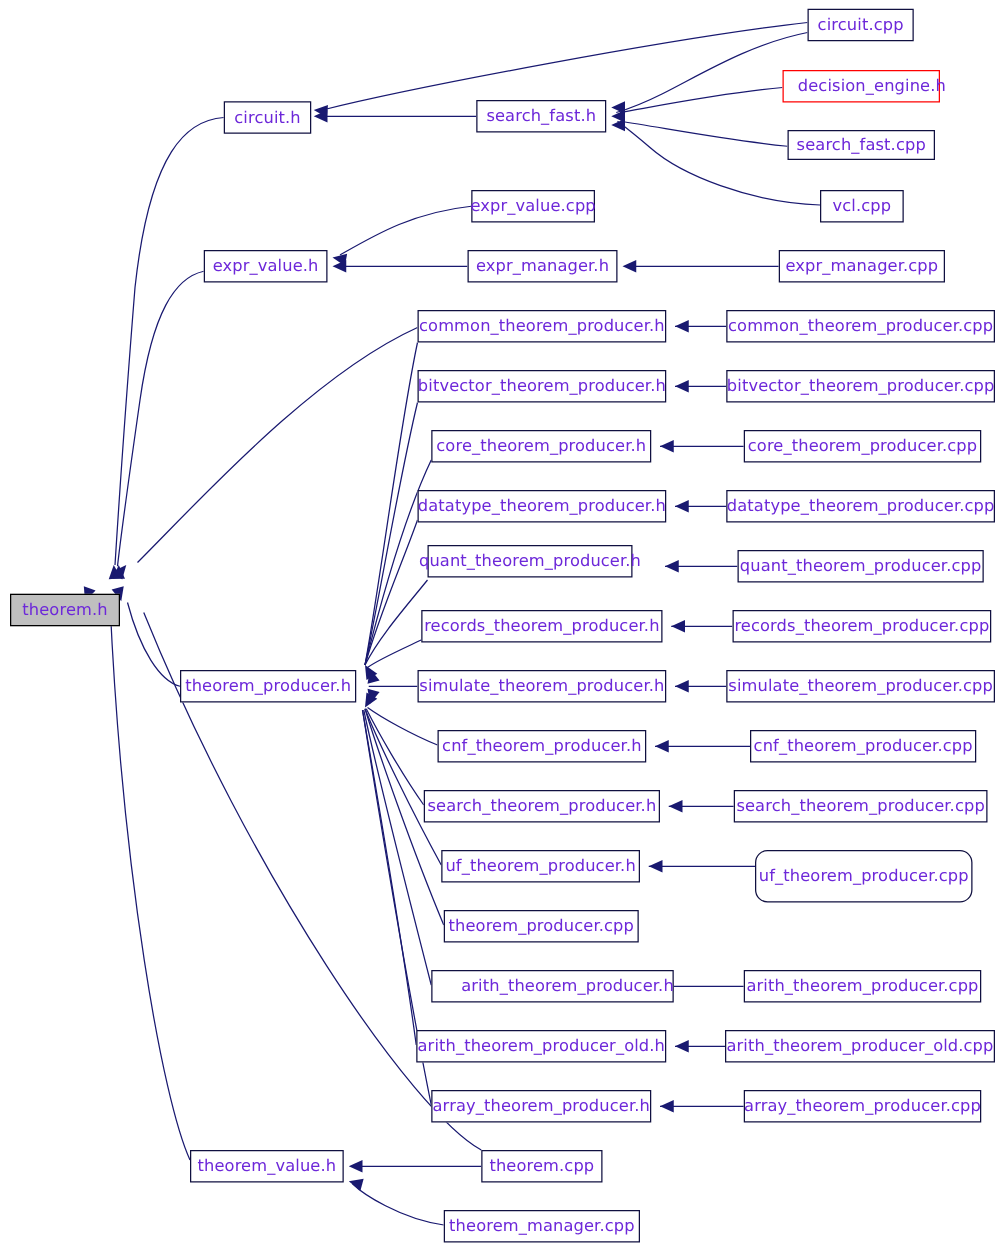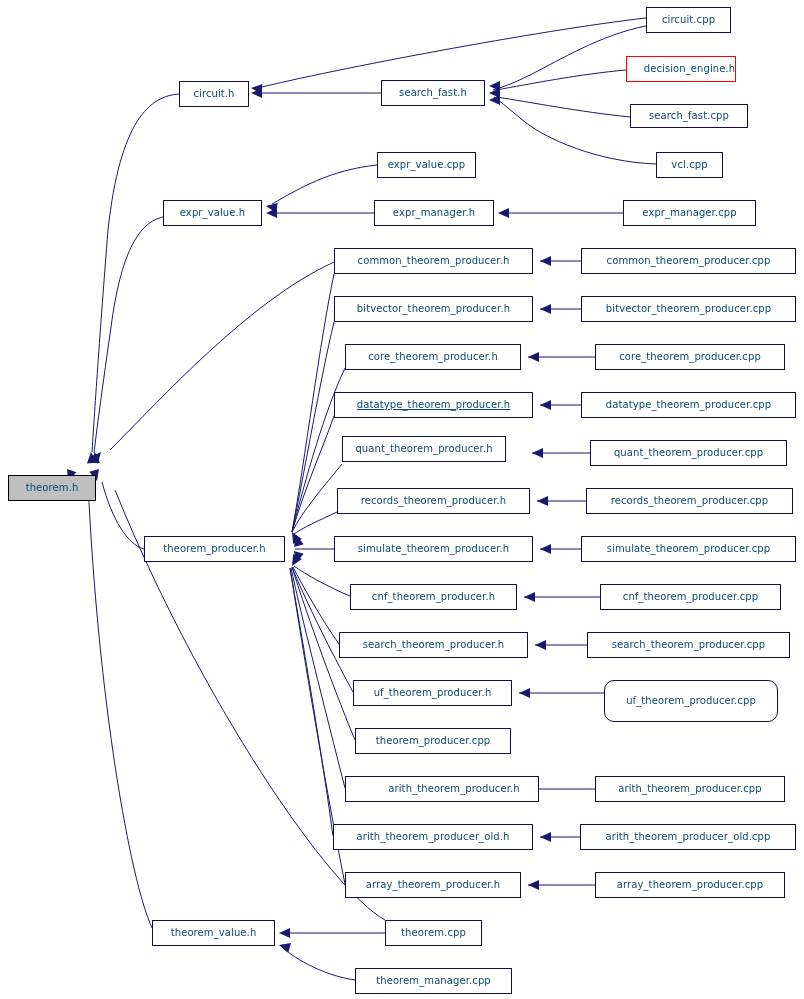--- a/index.html
+++ b/index.html
@@ -28,8 +28,8 @@
     box-sizing: border-box;
     border: 1px solid #101040;
     background: #ffffff;
-    color: #0c4a6e;
-    font-size: 10px;
+    color: #6d28d9;
+    font-size: 13px;
     line-height: 1;
     display: flex;
     align-items: center;

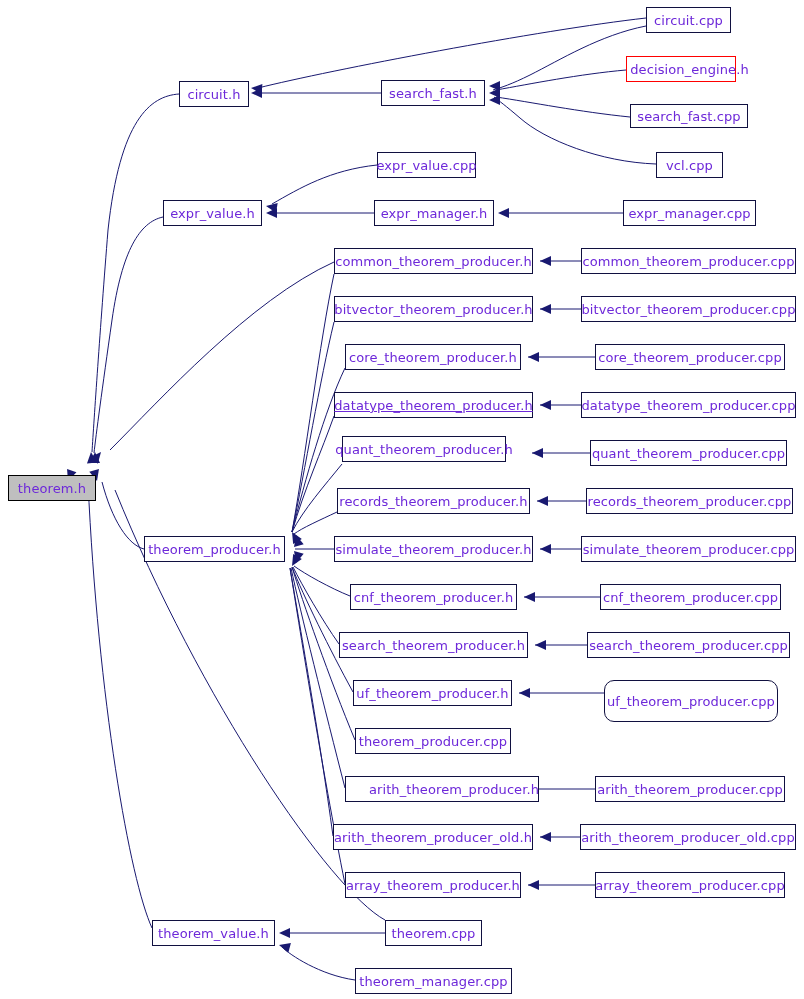--- a/index.html
+++ b/index.html
@@ -145,7 +145,7 @@
       <div class="node" style="left: 646px; top: 7px; width: 85px; height: 26px;">
         <span>circuit.cpp</span>
       </div>
-      <div class="node redborder" style="left: 626px; top: 56px; width: 110px; height: 26px; padding-left: 17px;">
+      <div class="node redborder" style="left: 626px; top: 56px; width: 126px; height: 26px; padding-left: 17px;">
         <span>decision_engine.h</span>
       </div>
       <div class="node" style="left: 630px; top: 104px; width: 118px; height: 24px;">

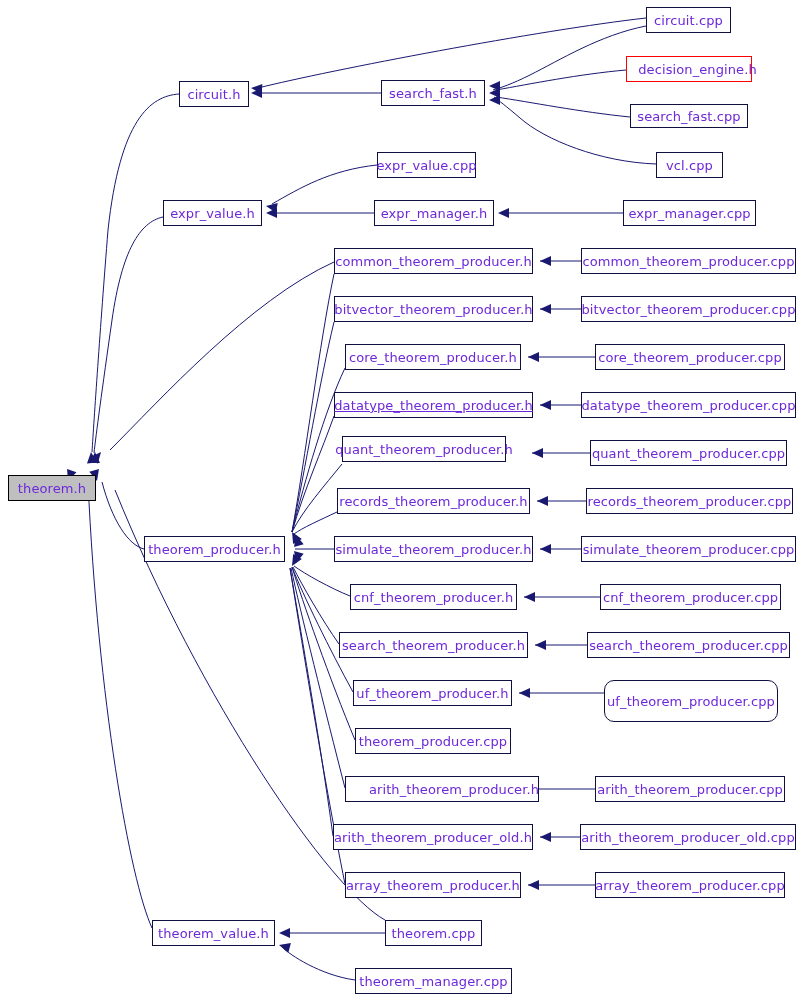--- a/index.html
+++ b/index.html
@@ -184,7 +184,7 @@
       <div class="node" style="left: 595px; top: 344px; width: 190px; height: 26px;">
         <span>core_theorem_producer.cpp</span>
       </div>
-      <div class="node" style="left: 334px; top: 392px; width: 199px; height: 26px; text-decoration: underline;">
+      <div class="node" style="left: 334px; top: 392px; width: 199px; height: 26px;">
         <span>datatype_theorem_producer.h</span>
       </div>
       <div class="node" style="left: 581px; top: 392px; width: 215px; height: 26px;">

